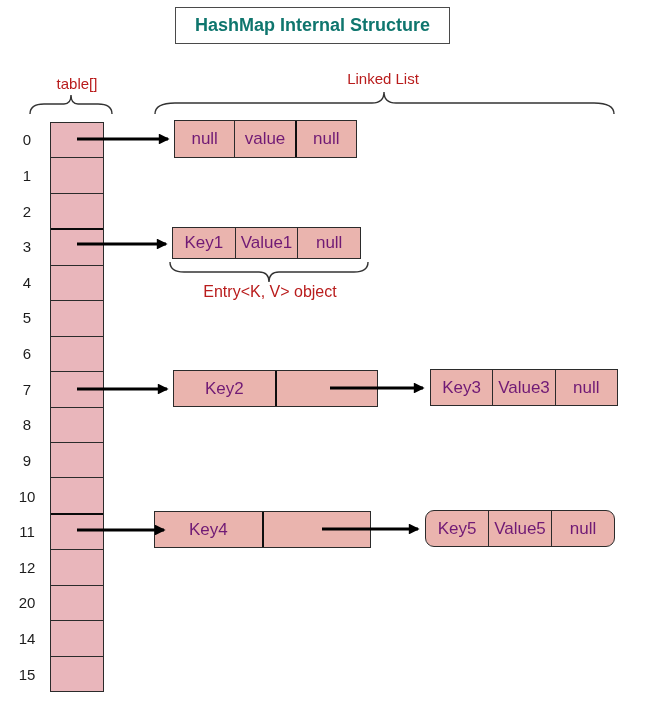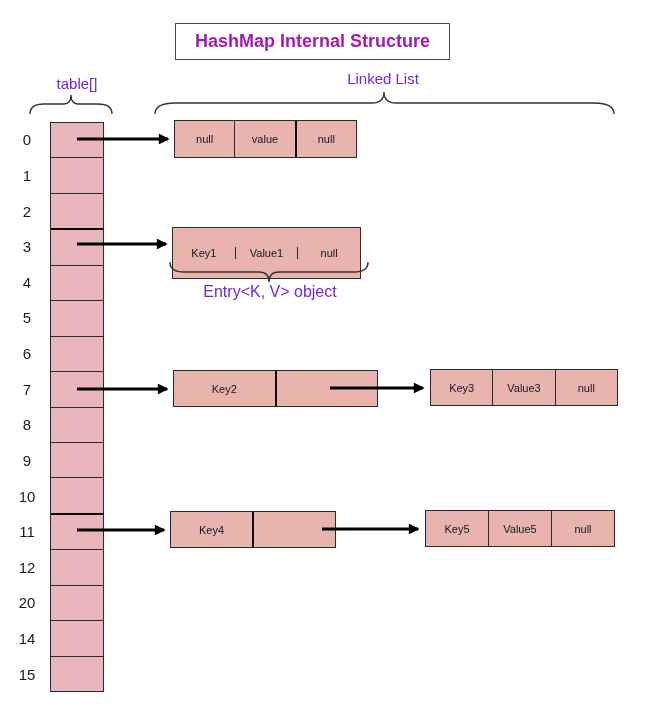--- a/index.html
+++ b/index.html
@@ -20,11 +20,11 @@
   }
   .title-box {
     position: absolute;
-    left: 175px; top: 23px;
+    left: 175px; top: 7px;
     width: 275px; height: 37px;
     border: 1px solid #4a4a4a;
     display: flex; align-items: center; justify-content: center;
-    font-size: 18px; font-weight: bold; color: #a21caf;
+    font-size: 18px; font-weight: bold; color: #0f766e;
     box-sizing: border-box;
   }
   .lbl {

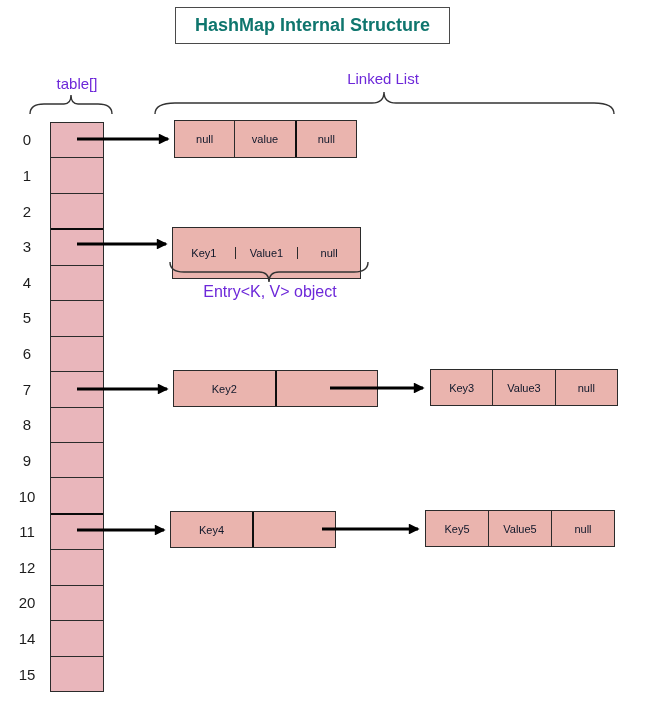--- a/index.html
+++ b/index.html
@@ -31,7 +31,7 @@
     position: absolute;
     text-align: center;
     font-size: 15px;
-    color: #6d28d9;
+    color: #b91c1c;
     white-space: nowrap;
   }
   .lbl-table   { left: 40px;  top: 75px;  width: 74px;  }

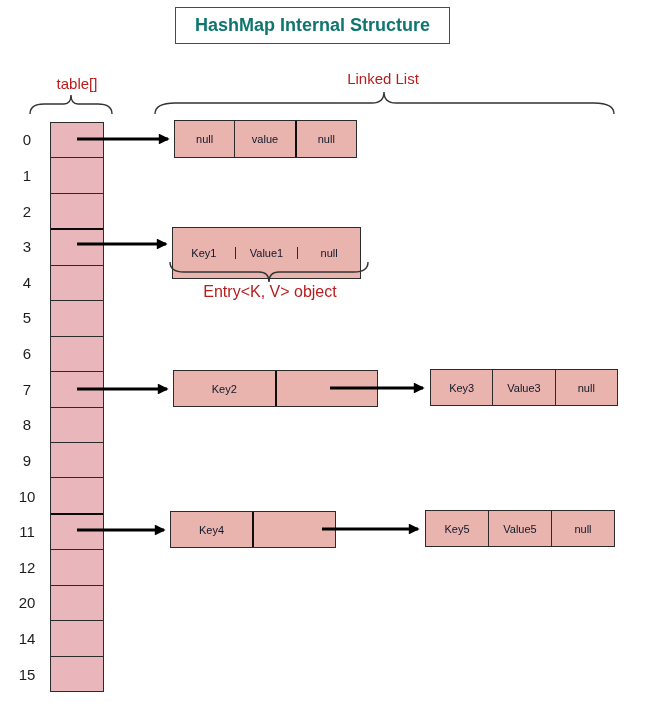--- a/index.html
+++ b/index.html
@@ -75,7 +75,7 @@
   .ncell {
     flex: 1 1 0;
     display: flex; align-items: center; justify-content: center;
-    font-size: 11px; color: #0f172a;
+    font-size: 17px; color: #701a75;
     border-left: 1px solid var(--border);
     box-sizing: border-box;
     overflow: hidden;

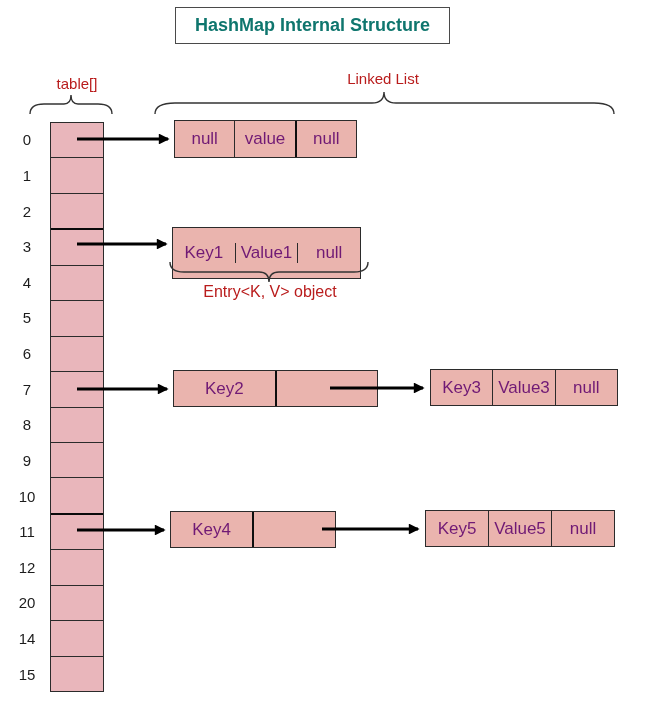--- a/index.html
+++ b/index.html
@@ -147,7 +147,7 @@
     <span class="ncell sep">null</span>
   </div>
 
-  <div class="node" style="left:172px; top:227px; width:189px; height:52px;align-items:center;">
+  <div class="node" style="left:172px; top:227px; width:189px; height:32px;">
     <span class="ncell">Key1</span>
     <span class="ncell">Value1</span>
     <span class="ncell">null</span>

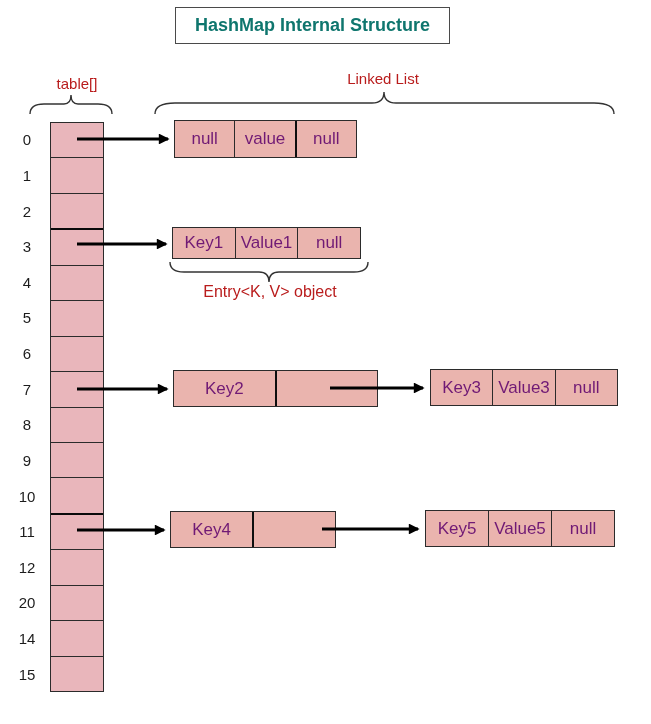--- a/index.html
+++ b/index.html
@@ -164,7 +164,7 @@
     <span class="ncell">null</span>
   </div>
 
-  <div class="node" style="left:170px; top:511px; width:166px;">
+  <div class="node" style="left:154px; top:511px; width:217px;">
     <span class="ncell">Key4</span>
     <span class="ncell sep"></span>
   </div>

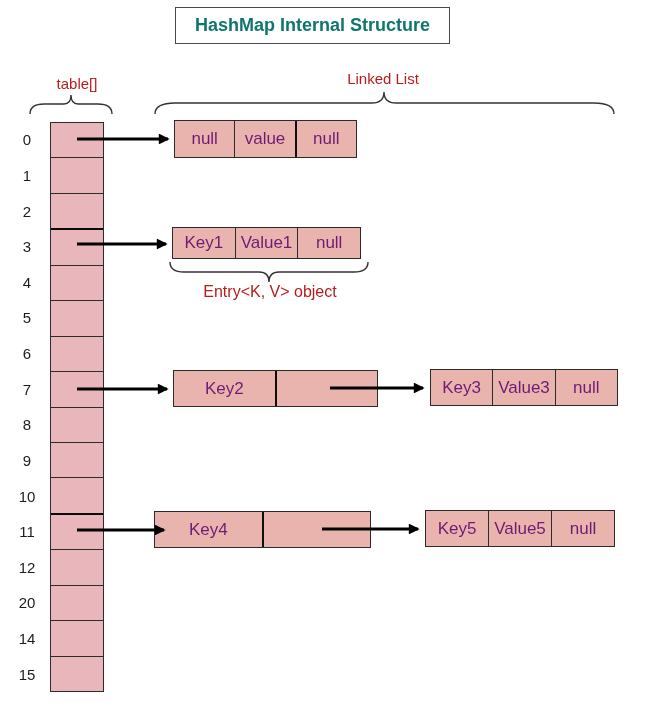--- a/index.html
+++ b/index.html
@@ -169,7 +169,7 @@
     <span class="ncell sep"></span>
   </div>
 
-  <div class="node" style="left:425px; top:510px; width:190px;">
+  <div class="node" style="left:425px; top:510px; width:190px;border-radius:9px;">
     <span class="ncell">Key5</span>
     <span class="ncell">Value5</span>
     <span class="ncell">null</span>

